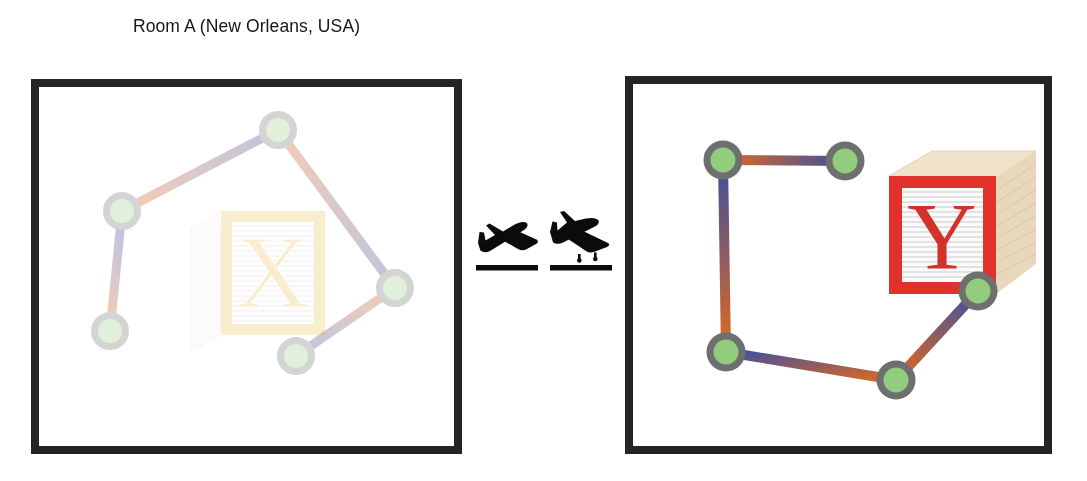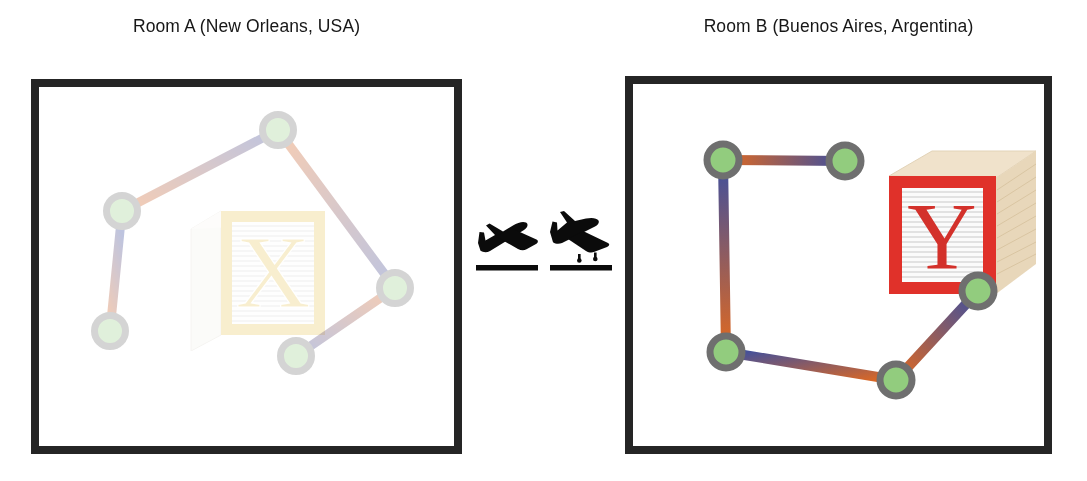--- a/index.html
+++ b/index.html
@@ -81,7 +81,6 @@
 
   <div class="room-title" id="title-a">Room A (New Orleans, USA)</div>
 
-  <div class="room-title" id="title-b">Room B (Buenos Aires, Argentina)</div>
 
   <div class="panel" id="panel-a">
     <div class="panel-canvas">

